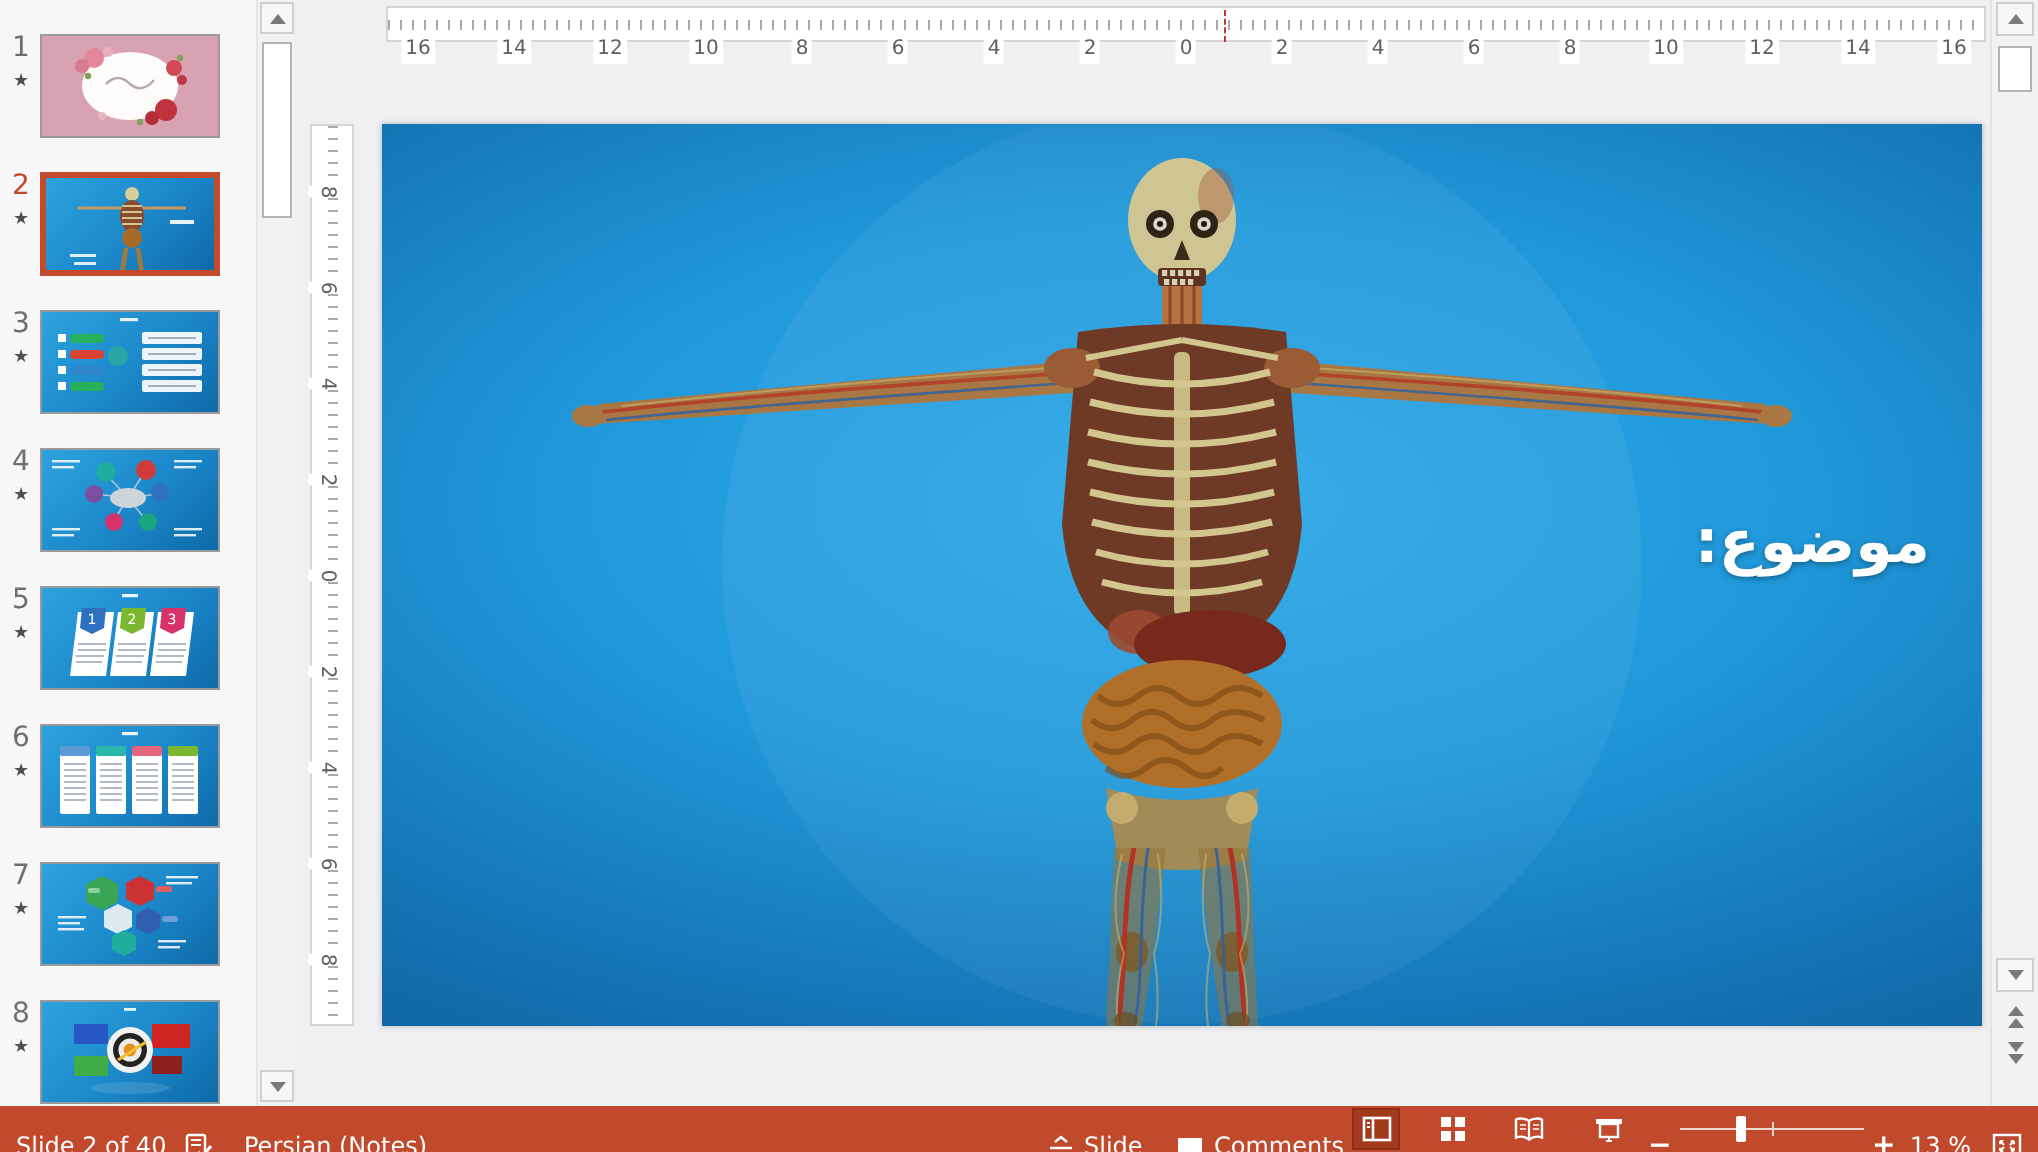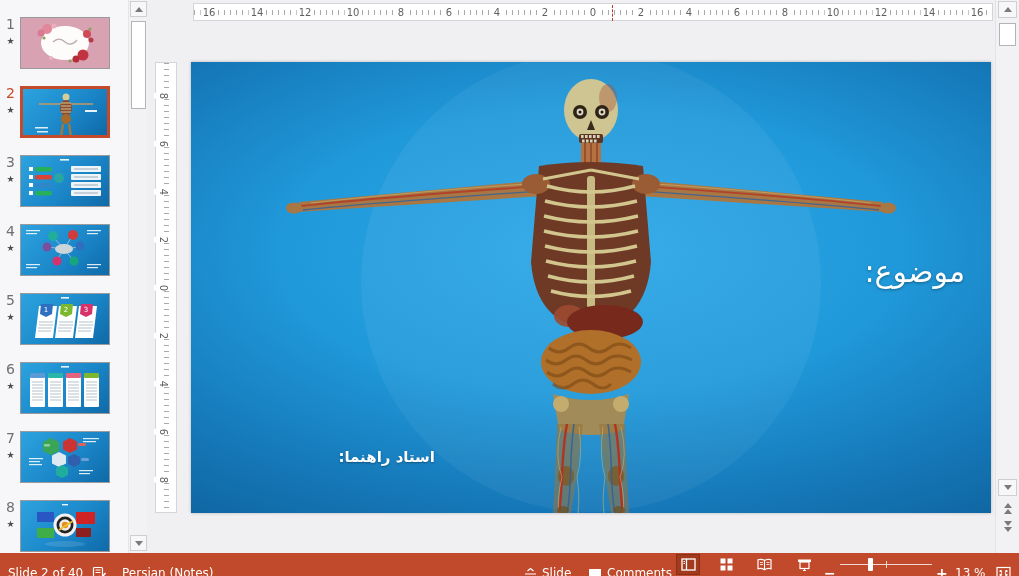--- a/index.html
+++ b/index.html
@@ -34,7 +34,7 @@
   .v-ruler { position:absolute; left:155px; top:62px; width:22px; height:451px; background:#ffffff; border:1px solid #d5d4d6;
     background-image:repeating-linear-gradient(to bottom,#a9a8aa 0 1px,transparent 1px 6px);
     background-size:5px 100%; background-position:center 0; background-repeat:no-repeat; }
-  .rlabel { position:absolute; font-size:10px; color:#5f5e60; background:#fff; padding:0 2px; transform:translateX(-50%); top:2px; line-height:14px; }
+  .rlabel { position:absolute; font-size:10px; color:#5f5e60; background:#fff; padding:0 2px; transform:translateX(-50%); top:14px; line-height:14px; }
   .v-ruler .rlabel { transform:translateY(-50%) rotate(90deg); left:4px; top:auto; padding:2px 0; }
   .ruler-cursor { position:absolute; left:418px; top:1px; height:16px; width:0; border-left:1px dashed #c0392b; }
 

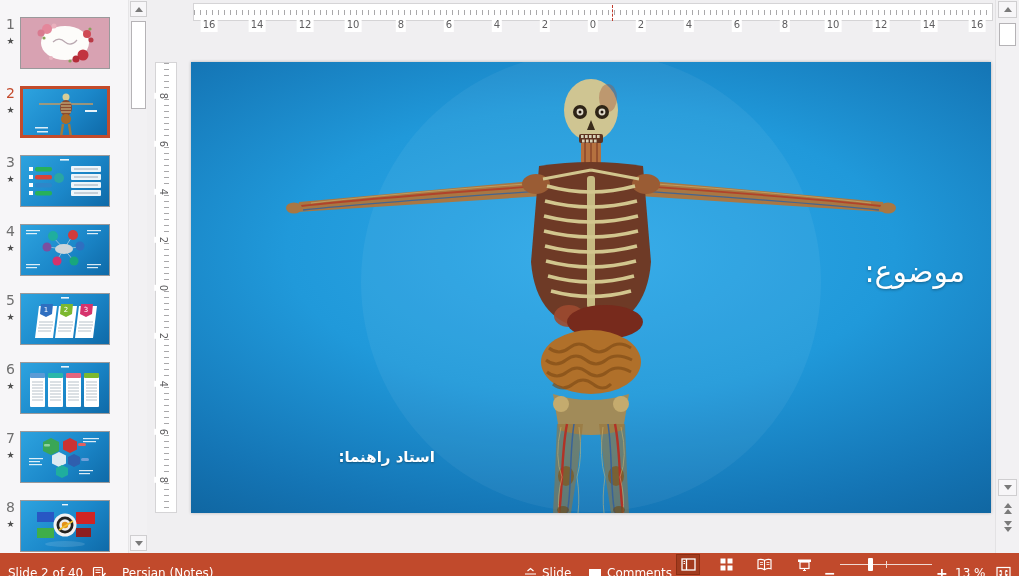--- a/index.html
+++ b/index.html
@@ -43,7 +43,7 @@
     background:radial-gradient(ellipse 95% 80% at 50% 42%, #2fa9e8 0%, #2099da 40%, #1474b4 75%, #0d5d95 100%);
     box-shadow:0 0 3px rgba(0,0,0,.25); overflow:hidden; }
   .slide svg { position:absolute; inset:0; }
-  .slide-title { position:absolute; top:192px; right:26px; color:#ffffff; font-size:30px; font-weight:normal; direction:rtl; text-shadow:0 1px 3px rgba(0,0,0,.35); }
+  .slide-title { position:absolute; top:192px; right:26px; color:#ffffff; font-size:30px; font-weight:bold; direction:rtl; text-shadow:0 1px 3px rgba(0,0,0,.35); }
   .slide-credits { position:absolute; top:380px; right:556px; color:#ffffff; font-size:15px; font-weight:bold; direction:rtl; text-align:right; line-height:30px; text-shadow:0 1px 2px rgba(0,0,0,.35); white-space:nowrap; }
 
   

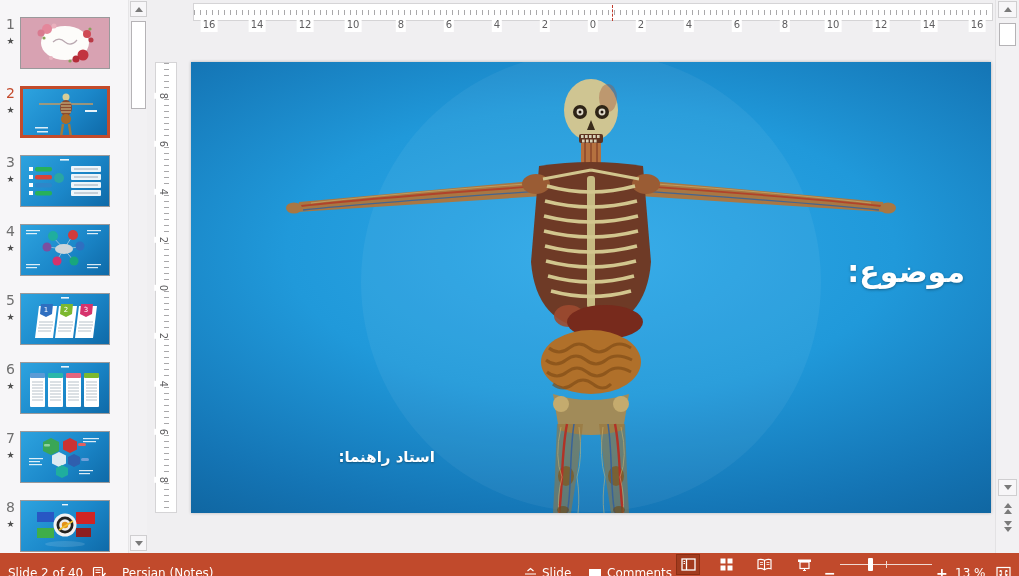--- a/index.html
+++ b/index.html
@@ -415,7 +415,6 @@
     </svg>
     <div class="slide-title">موضوع:</div>
     <div class="slide-credits">
-      <div>استاد راهنما:</div>
     </div>
   </div>
 

